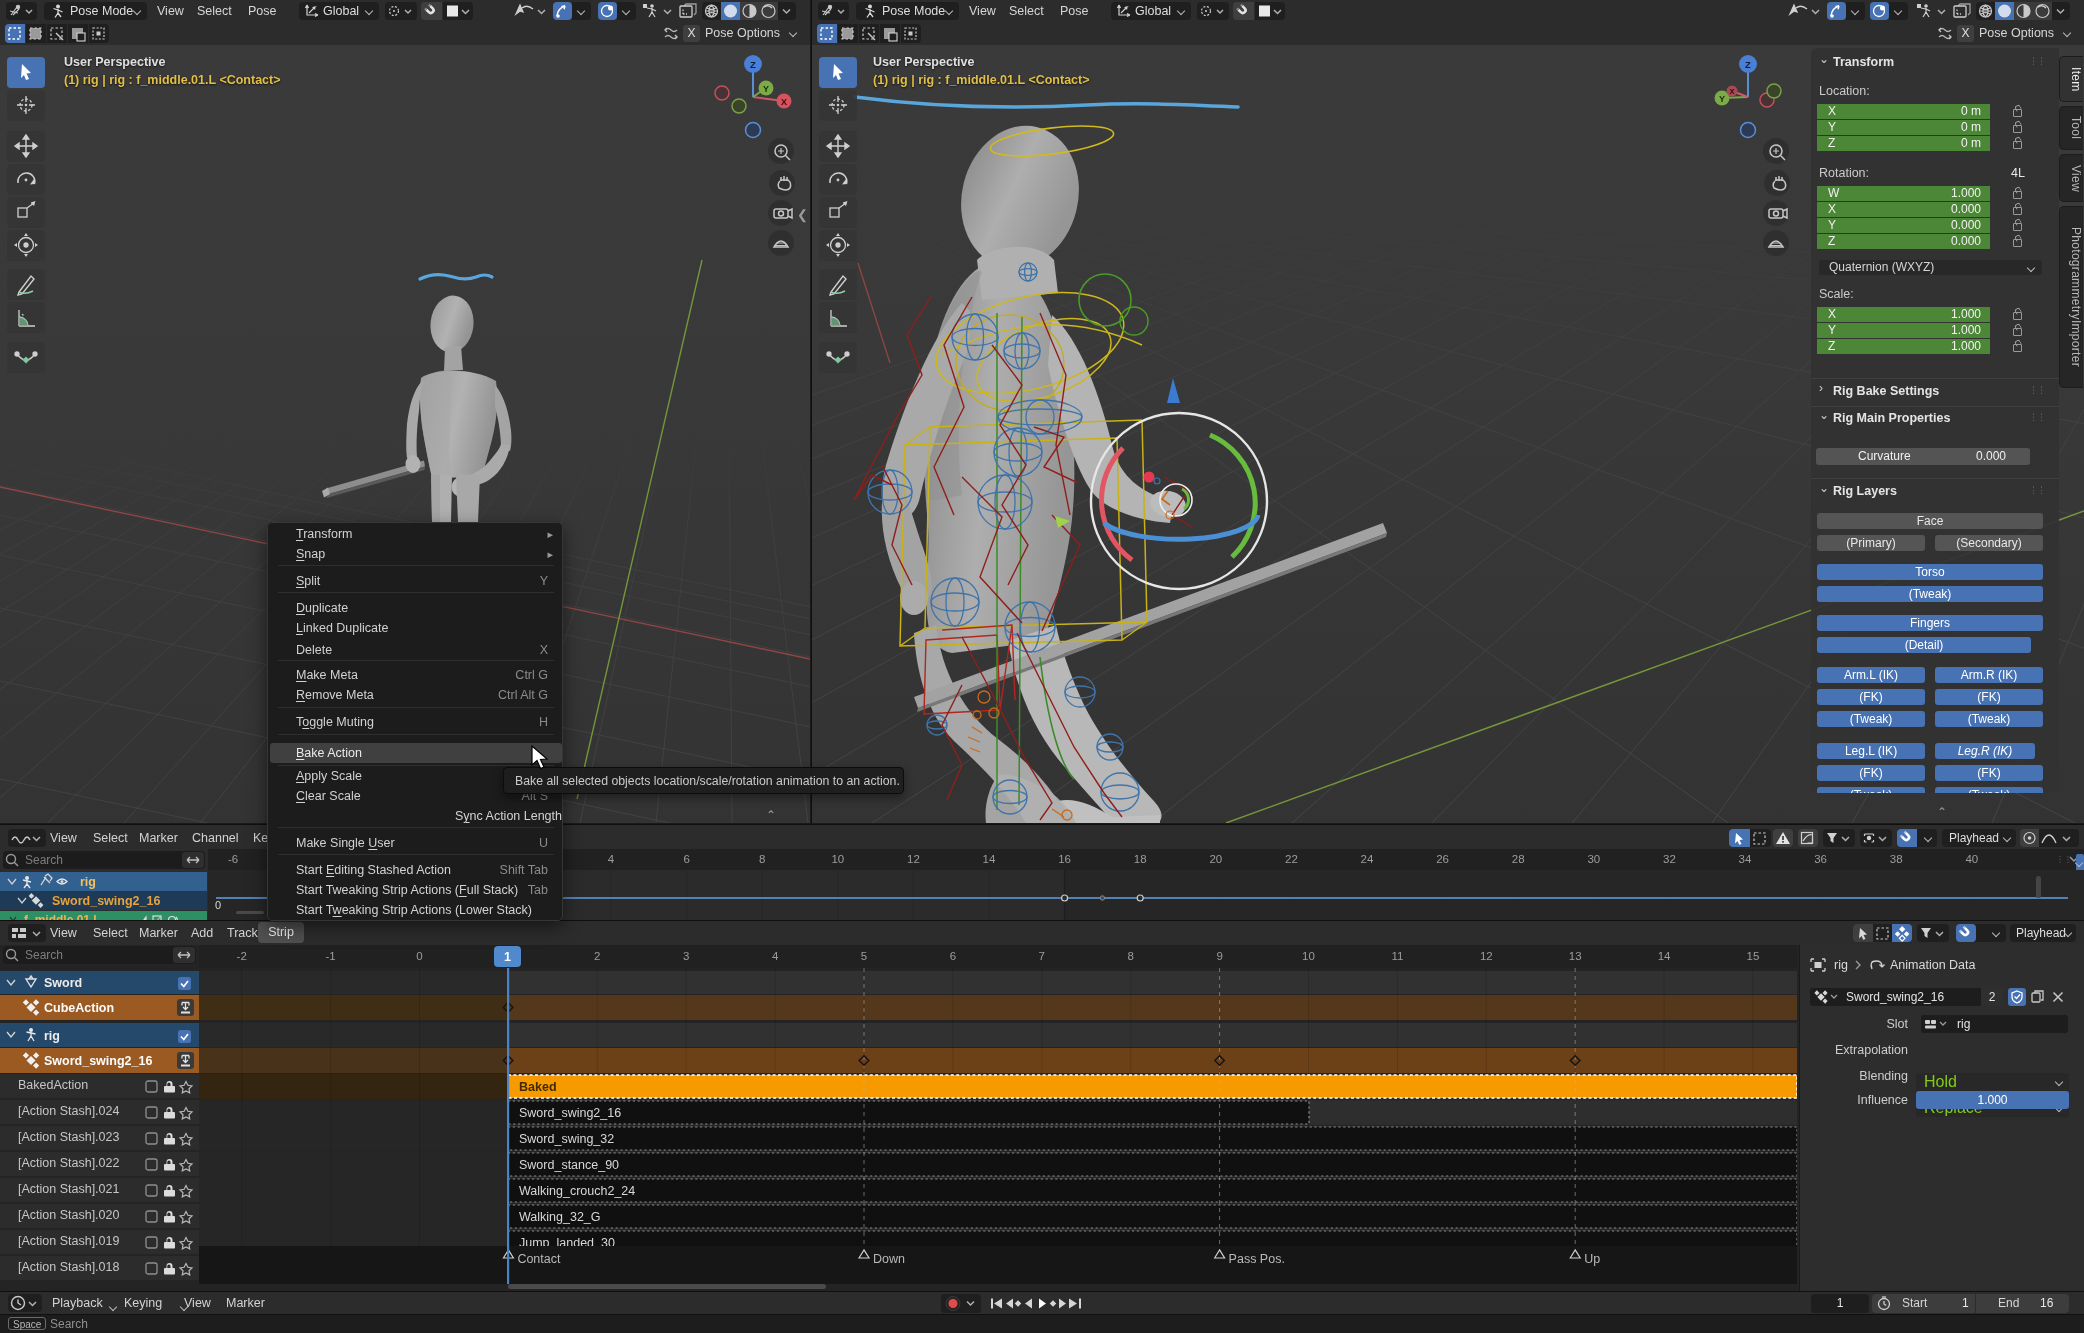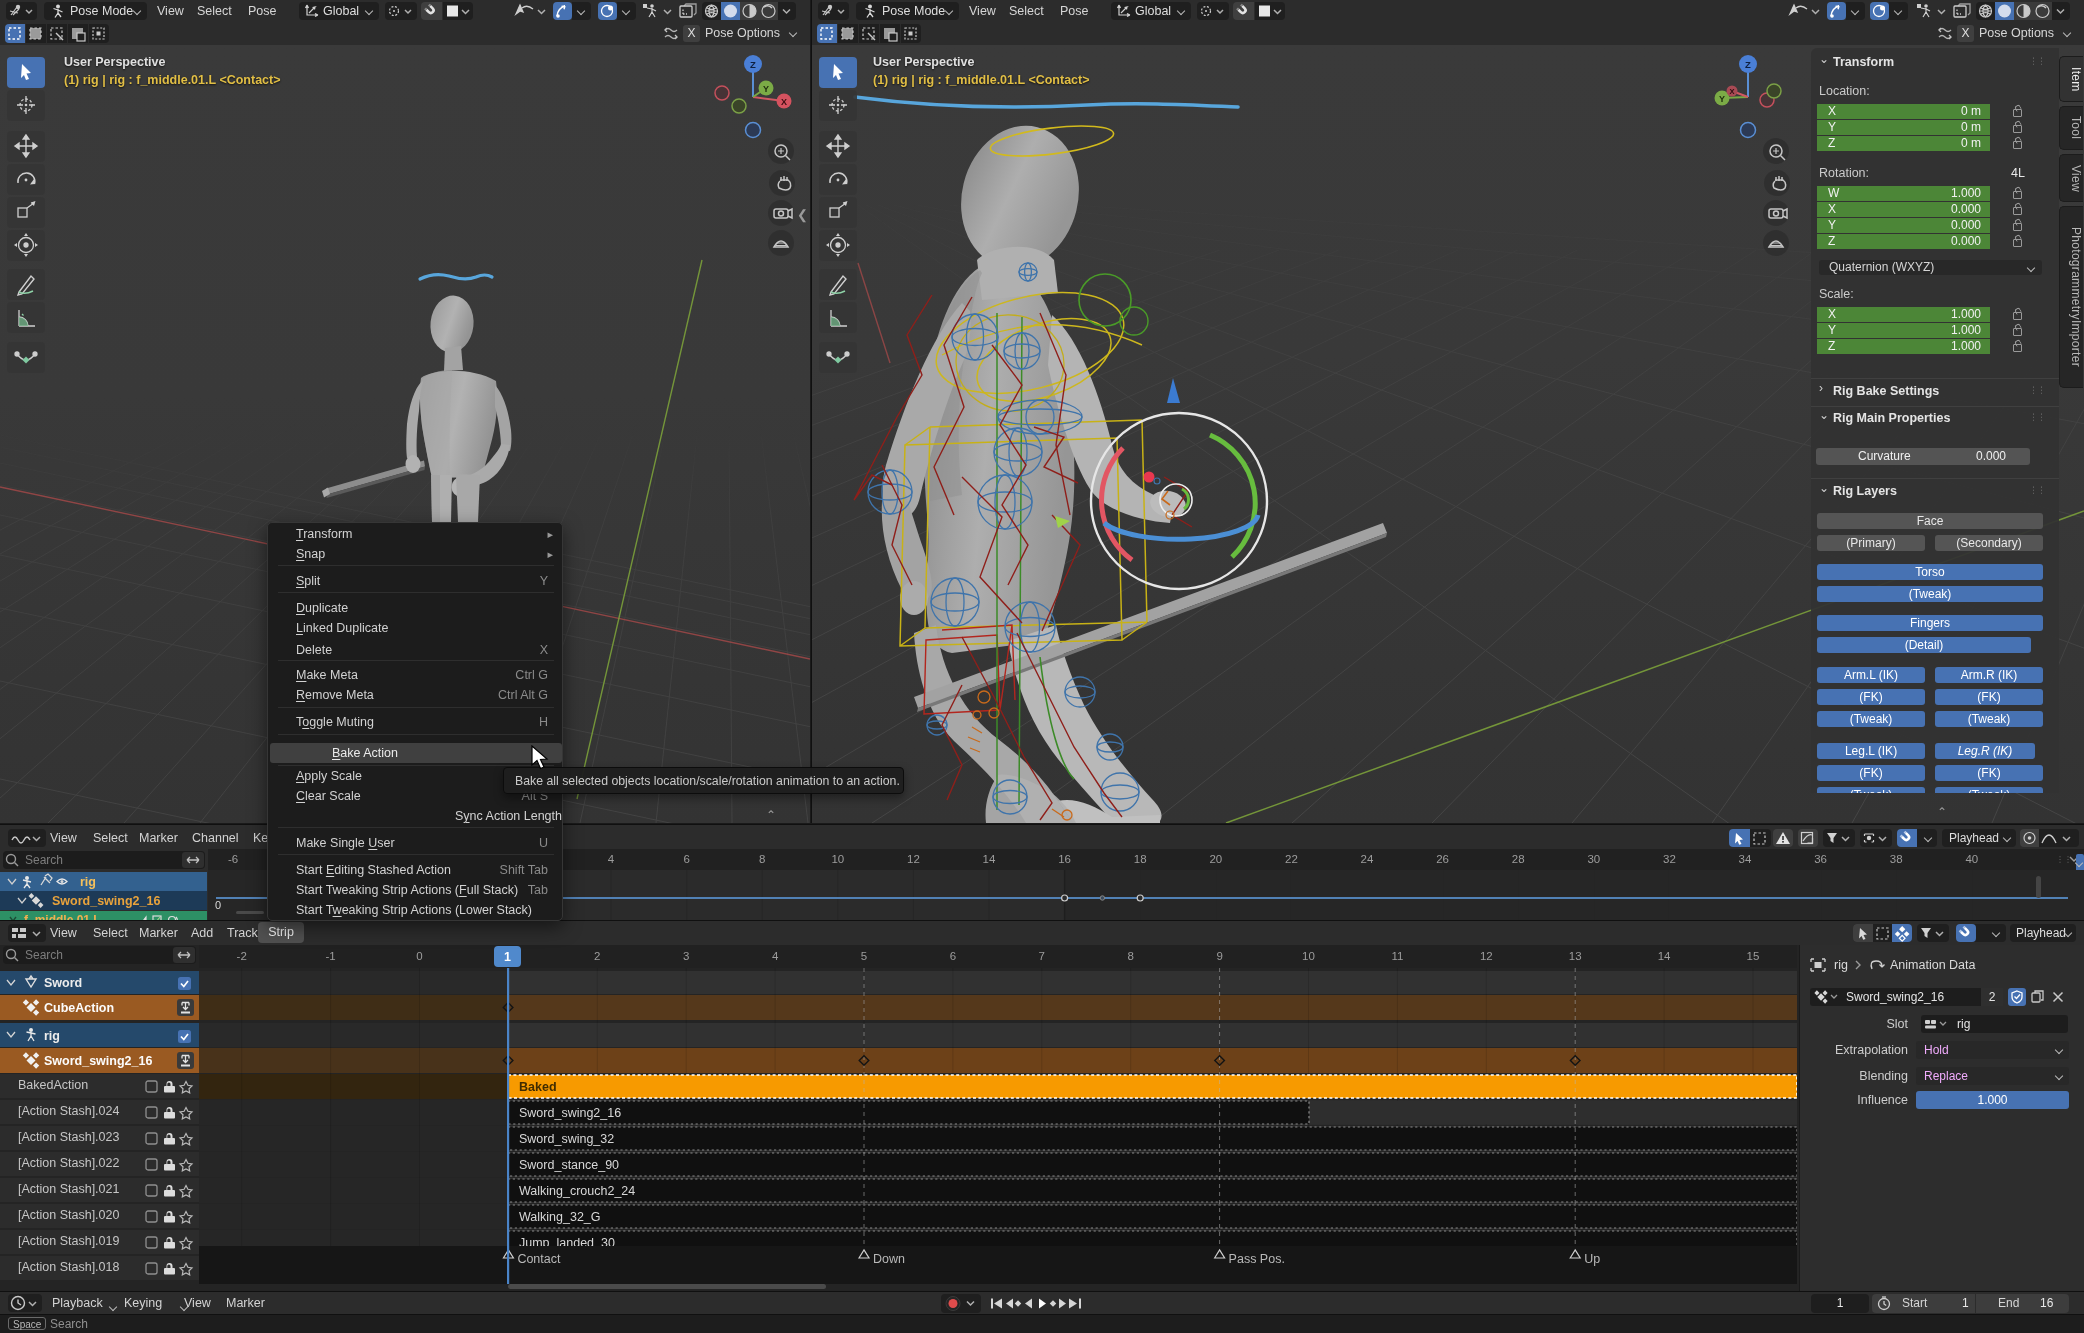--- a/index.html
+++ b/index.html
@@ -63,7 +63,7 @@
   .msc { position:absolute; right:14px; color:#8b8b8b; }
   .marr { position:absolute; right:9px; color:#9a9a9a; font-size:11px; }
   .msep { position:absolute; left:10px; width:276px; height:1px; background:#2e2e2e; }
-  .mi.hl { background:#404040; border-radius:3px; color:#eaeaea;padding-left:36px; }
+  .mi.hl { background:#404040; border-radius:3px; color:#eaeaea; }
 </style>
 </head>
 <body>

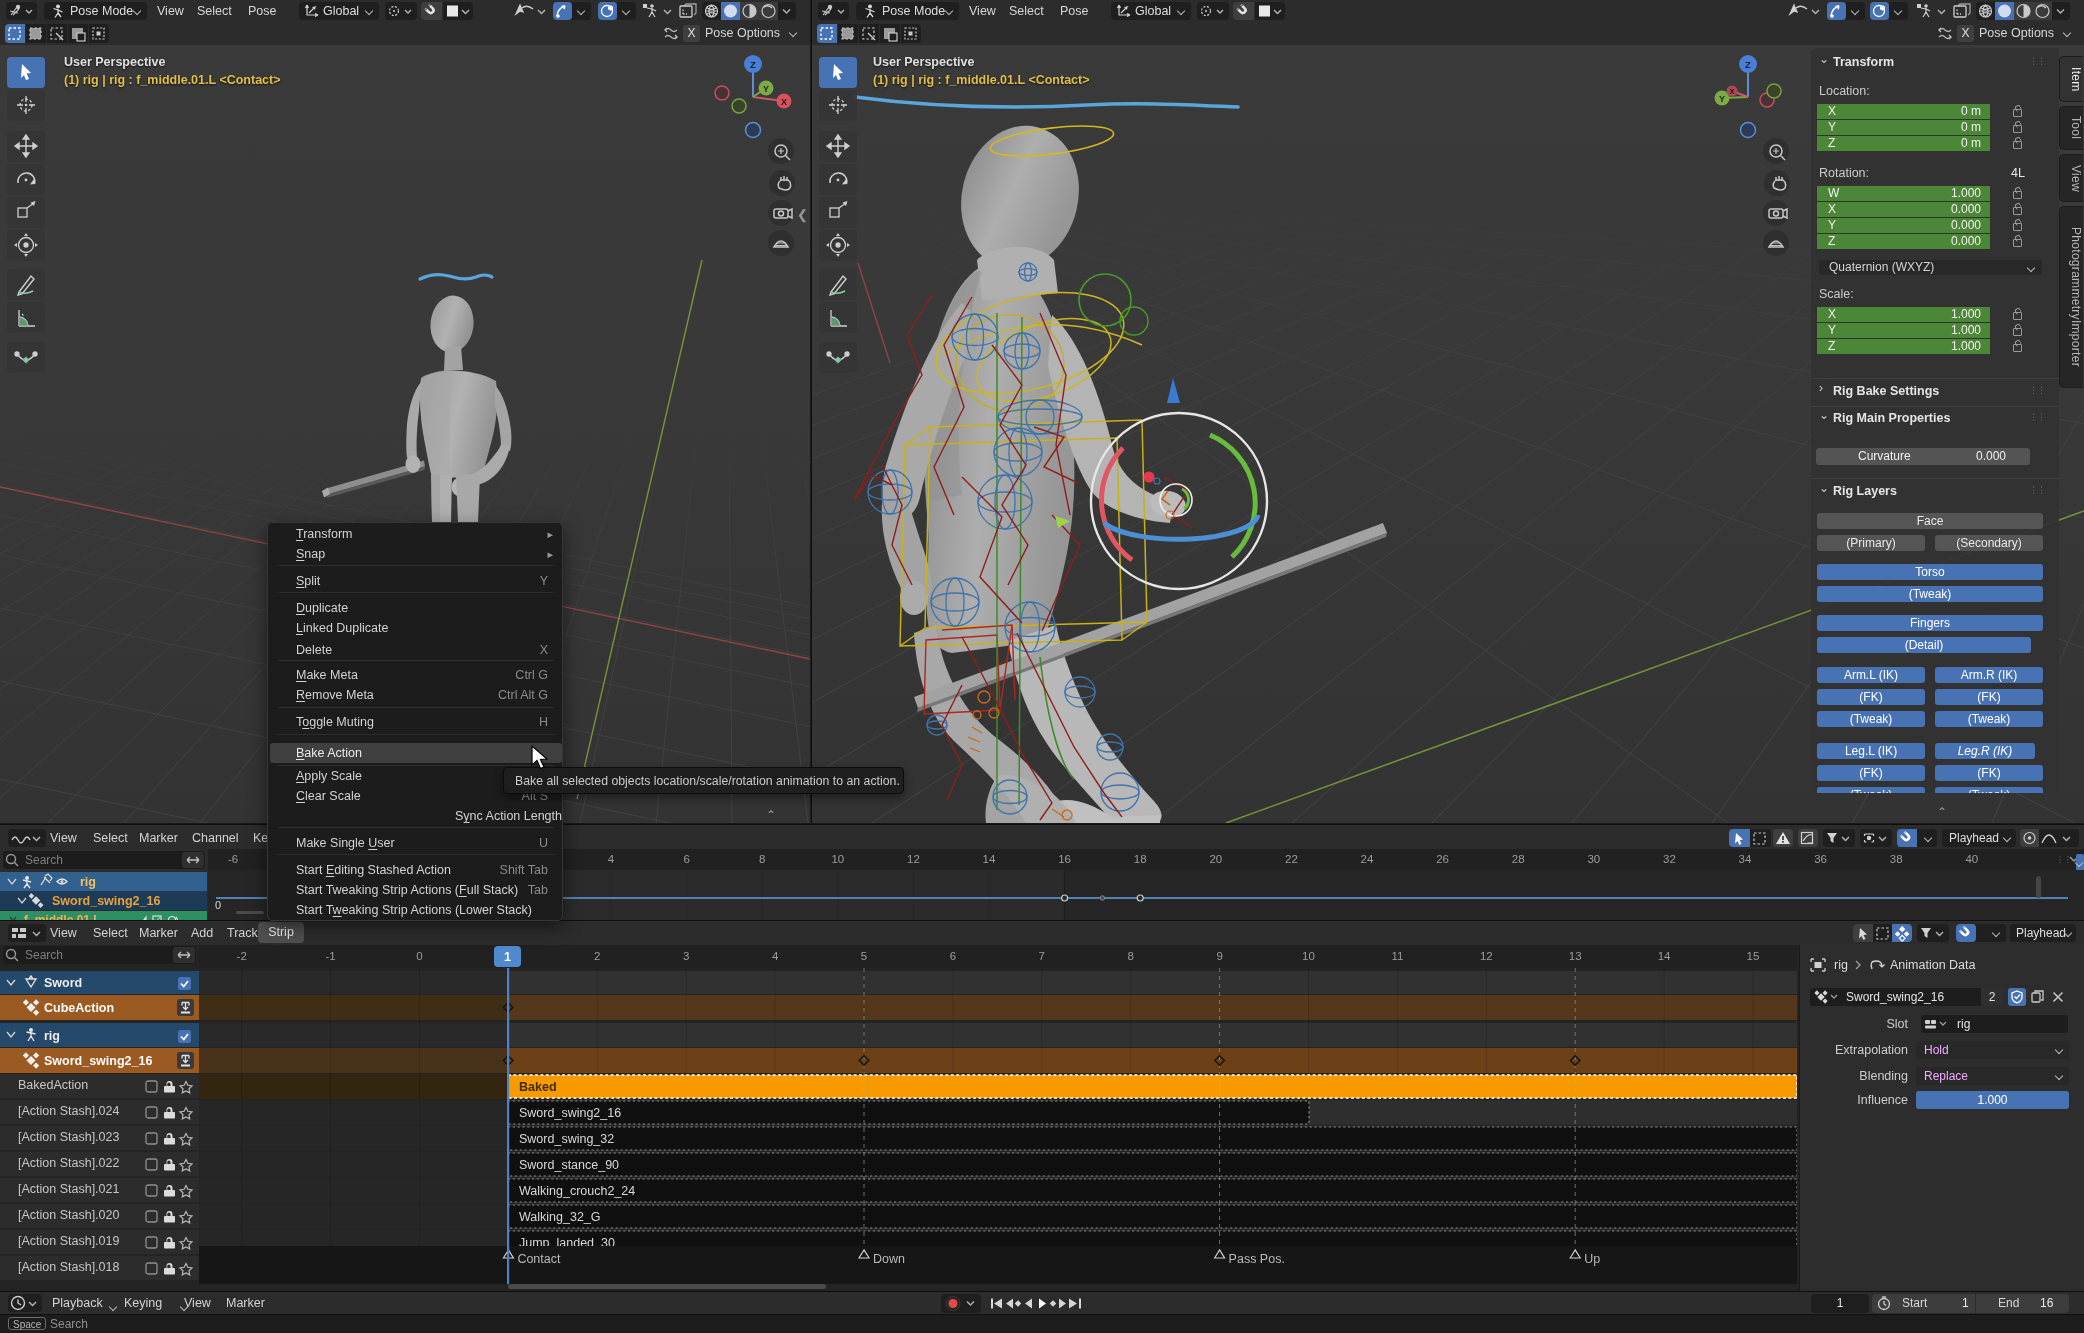--- a/index.html
+++ b/index.html
@@ -55,7 +55,7 @@
   
   .nsrow { position:absolute; color:#cdcdcd; font-size:12.5px; }
   .nfield { position:absolute; background:#1d1d1d; border-radius:3px; color:#e4e4e4; font-size:12px; }
-  .ndrop { position:absolute; background:#282828; border-radius:3px; color:#f0abfc; font-size:12px; }
+  .ndrop { position:absolute; background:#282828; border-radius:3px; color:#84cc16; font-size:16px;margin-top:32px; }
   
   .mi { position:absolute; left:2px; width:292px; height:20px; line-height:20px; color:#d2d2d2; font-size:12.5px; }
   .mi > span:first-child { margin-left:26px; }

